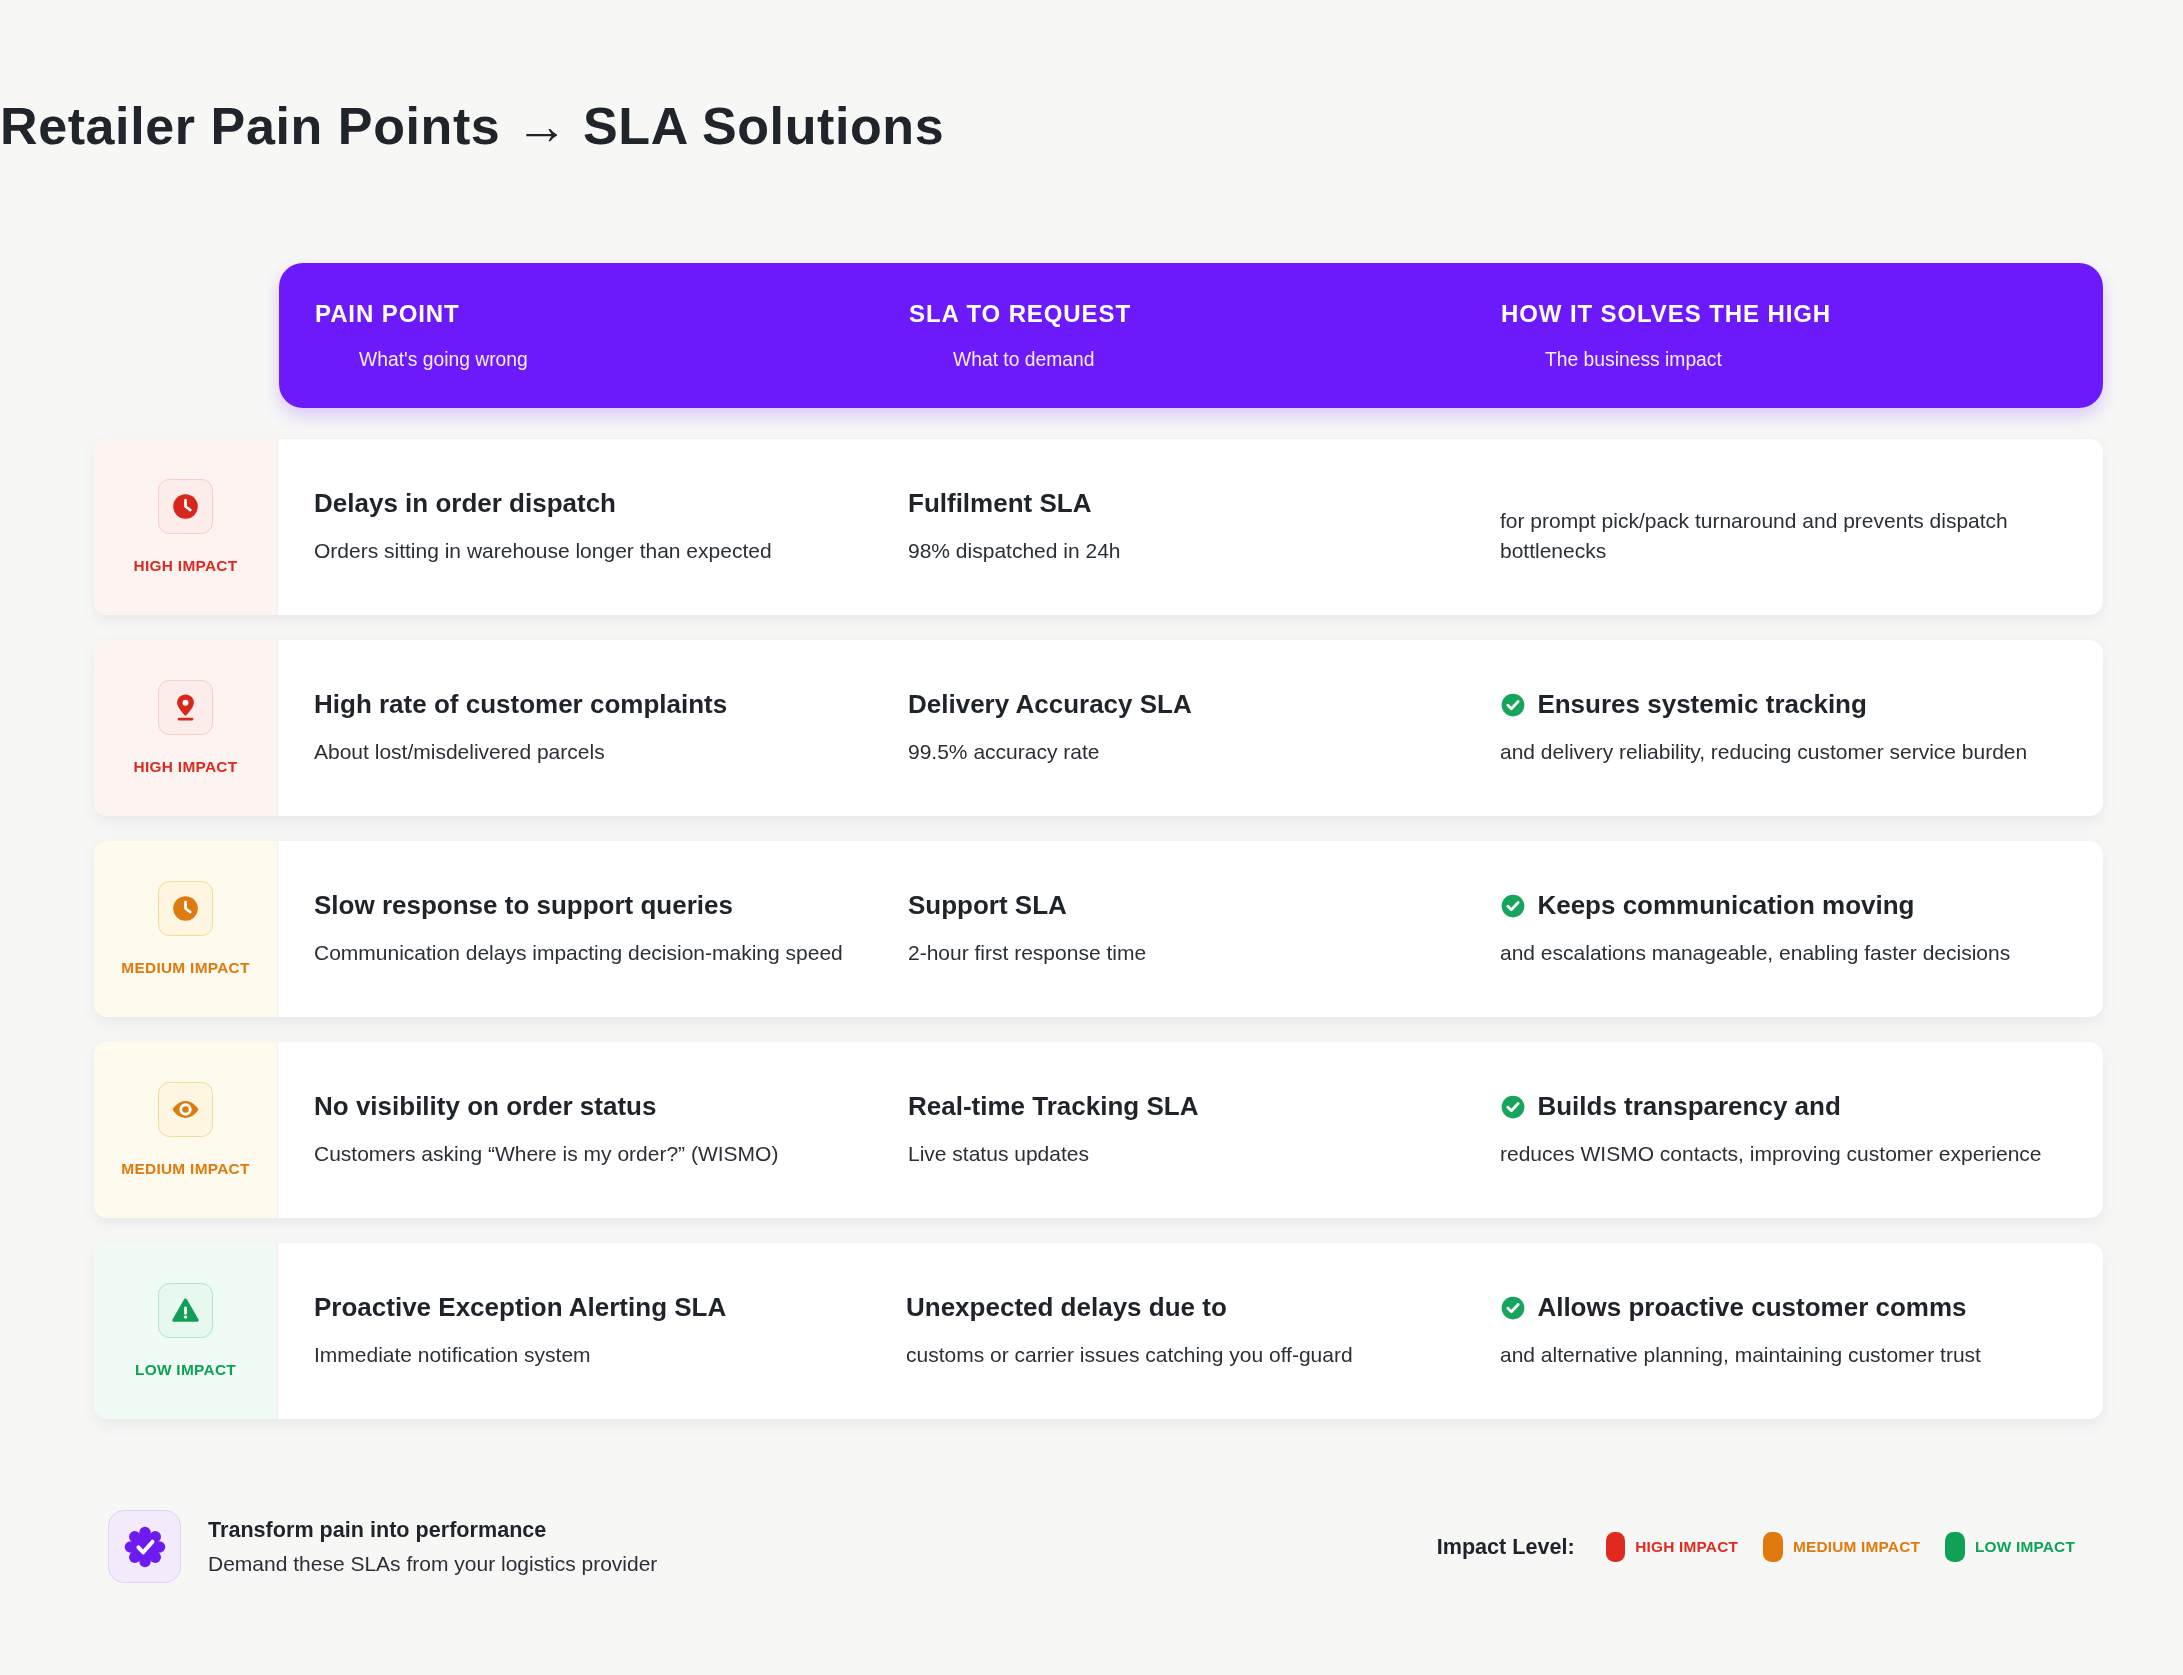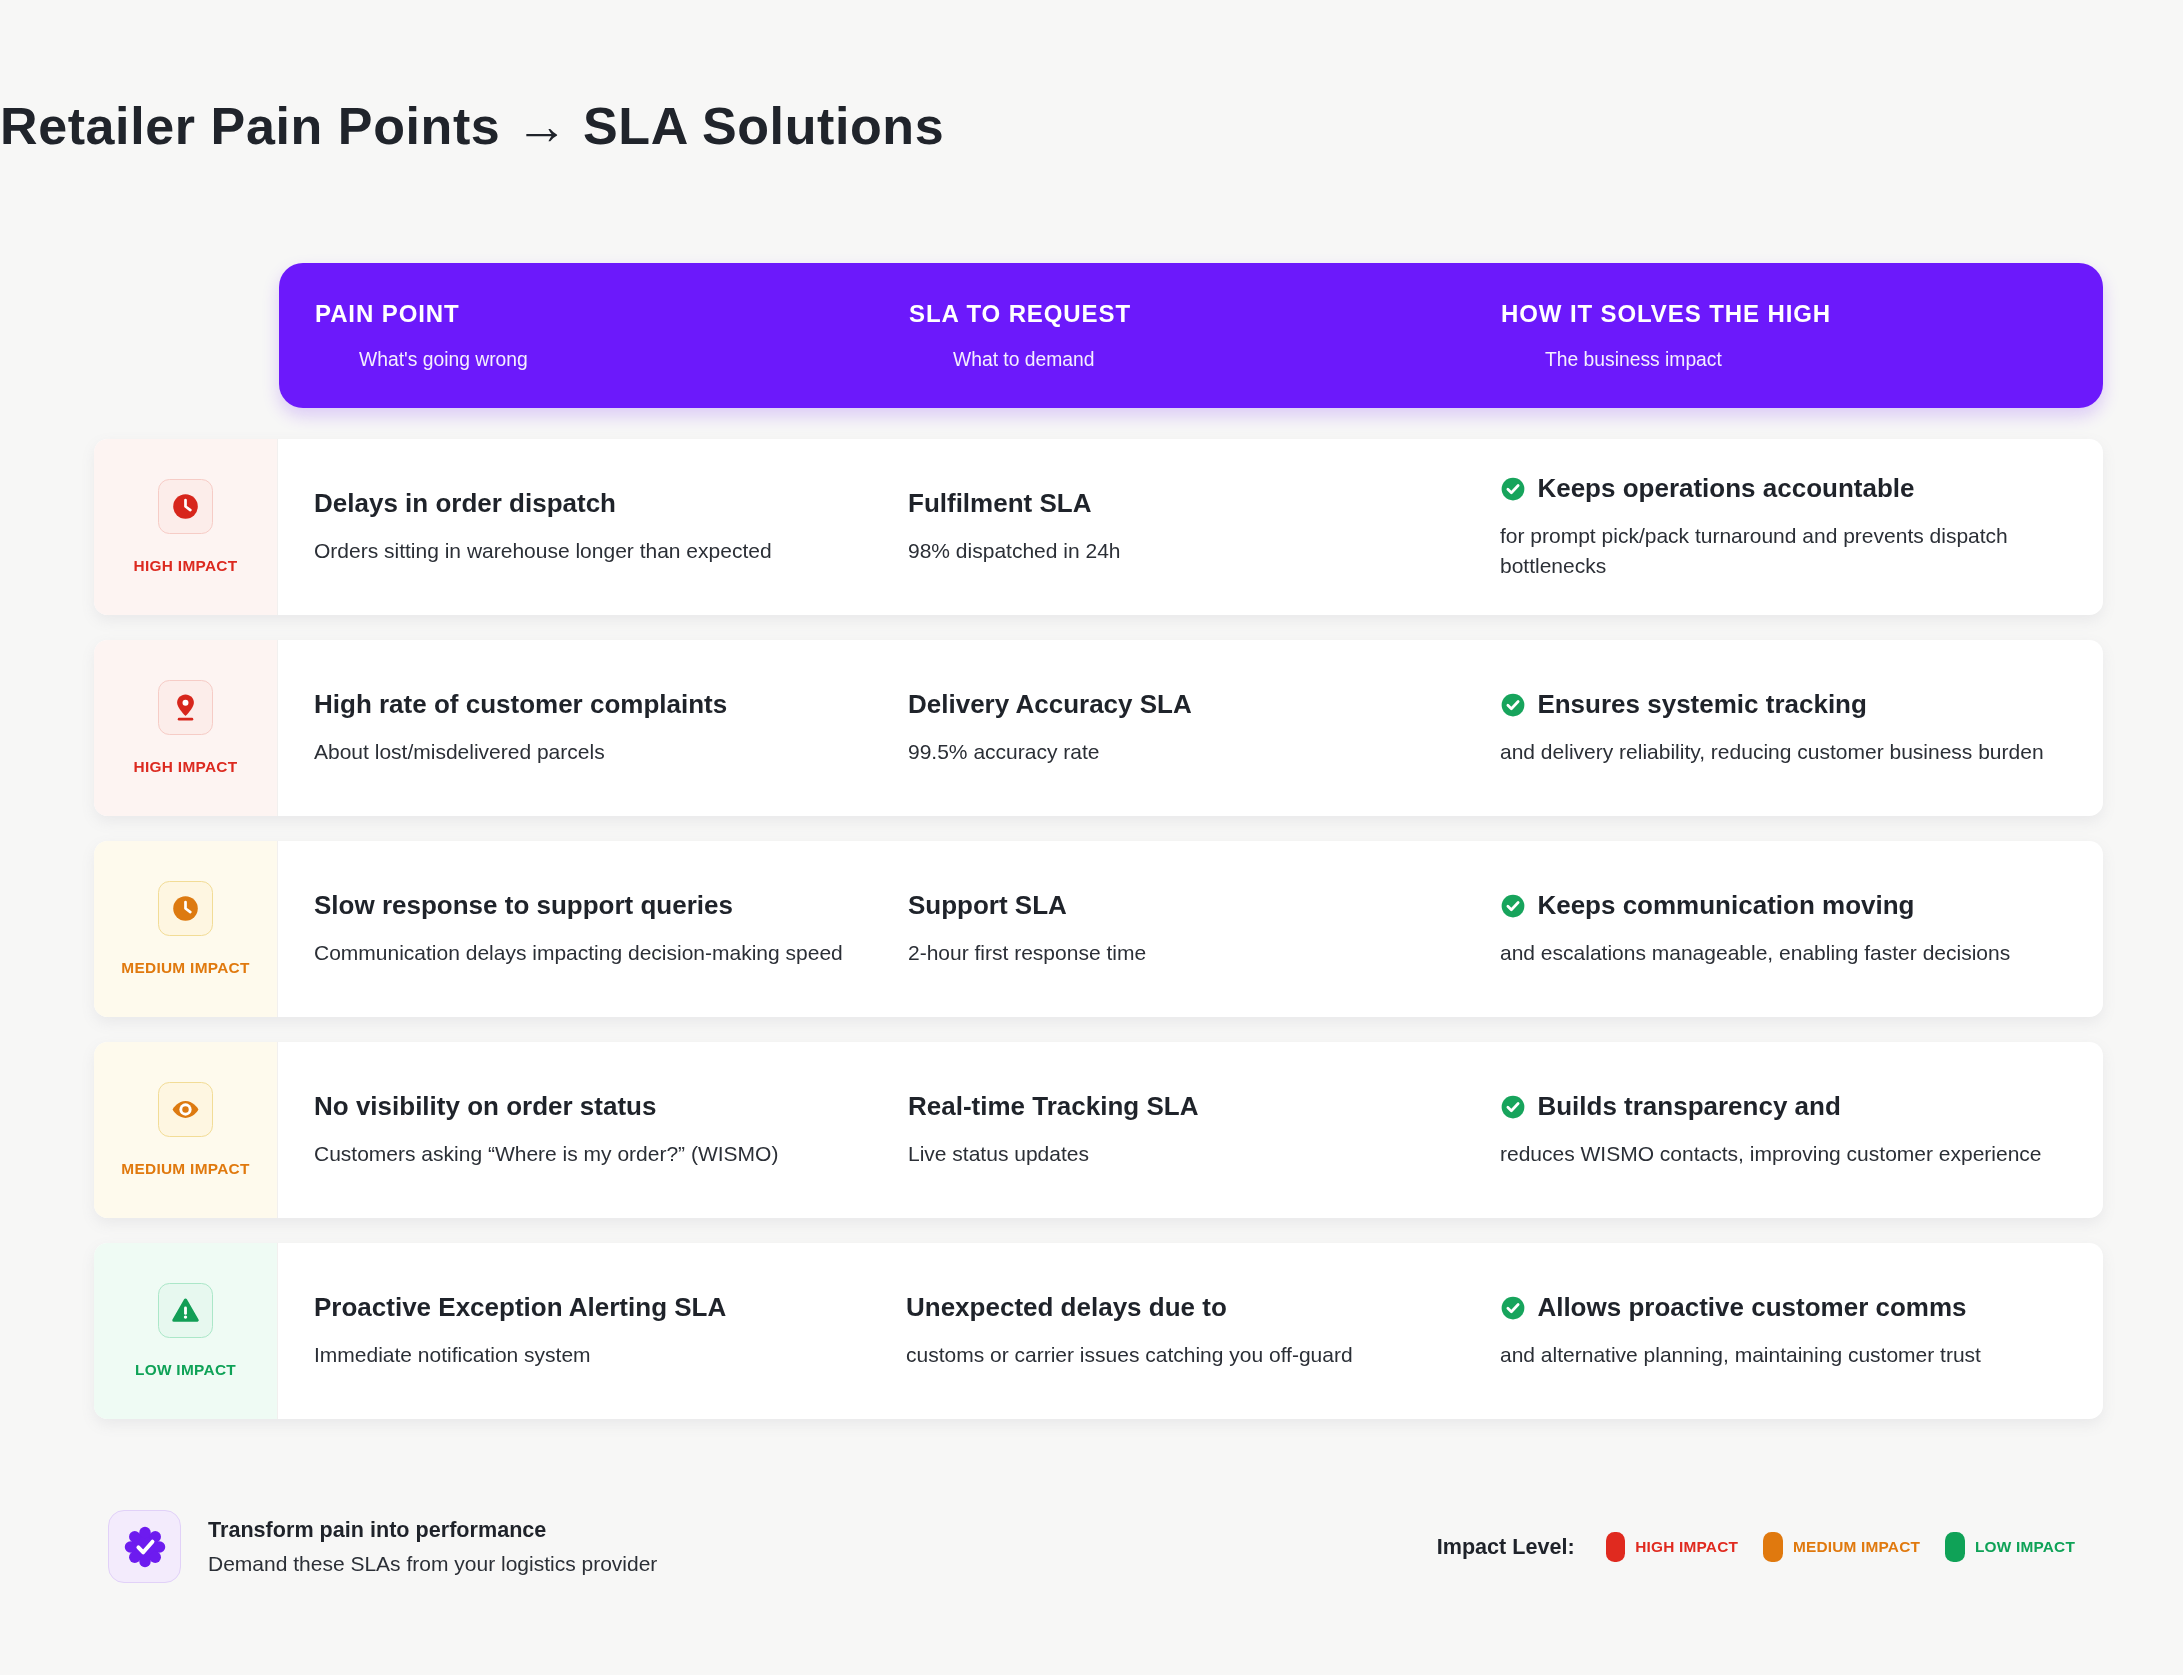--- a/index.html
+++ b/index.html
@@ -149,15 +149,6 @@
         <div class="cell-desc">98% dispatched in 24h</div>
       </div>
       <div class="cell solution">
-        <div class="cell-title">
-          <span>
-            <svg class="check" viewBox="0 0 48 48">
-                <circle cx="24" cy="24" r="21" fill="#17A45C"></circle>
-                <path d="M14.5 24.5 L21 31 L33.5 17.5" stroke="#fff" stroke-width="5" fill="none" stroke-linecap="round" stroke-linejoin="round"></path>
-              </svg>
-          </span>
-          <span>Keeps operations accountable</span>
-        </div>
         <div class="cell-desc">for prompt pick/pack turnaround and prevents dispatch bottlenecks</div>
       </div>
     </div>

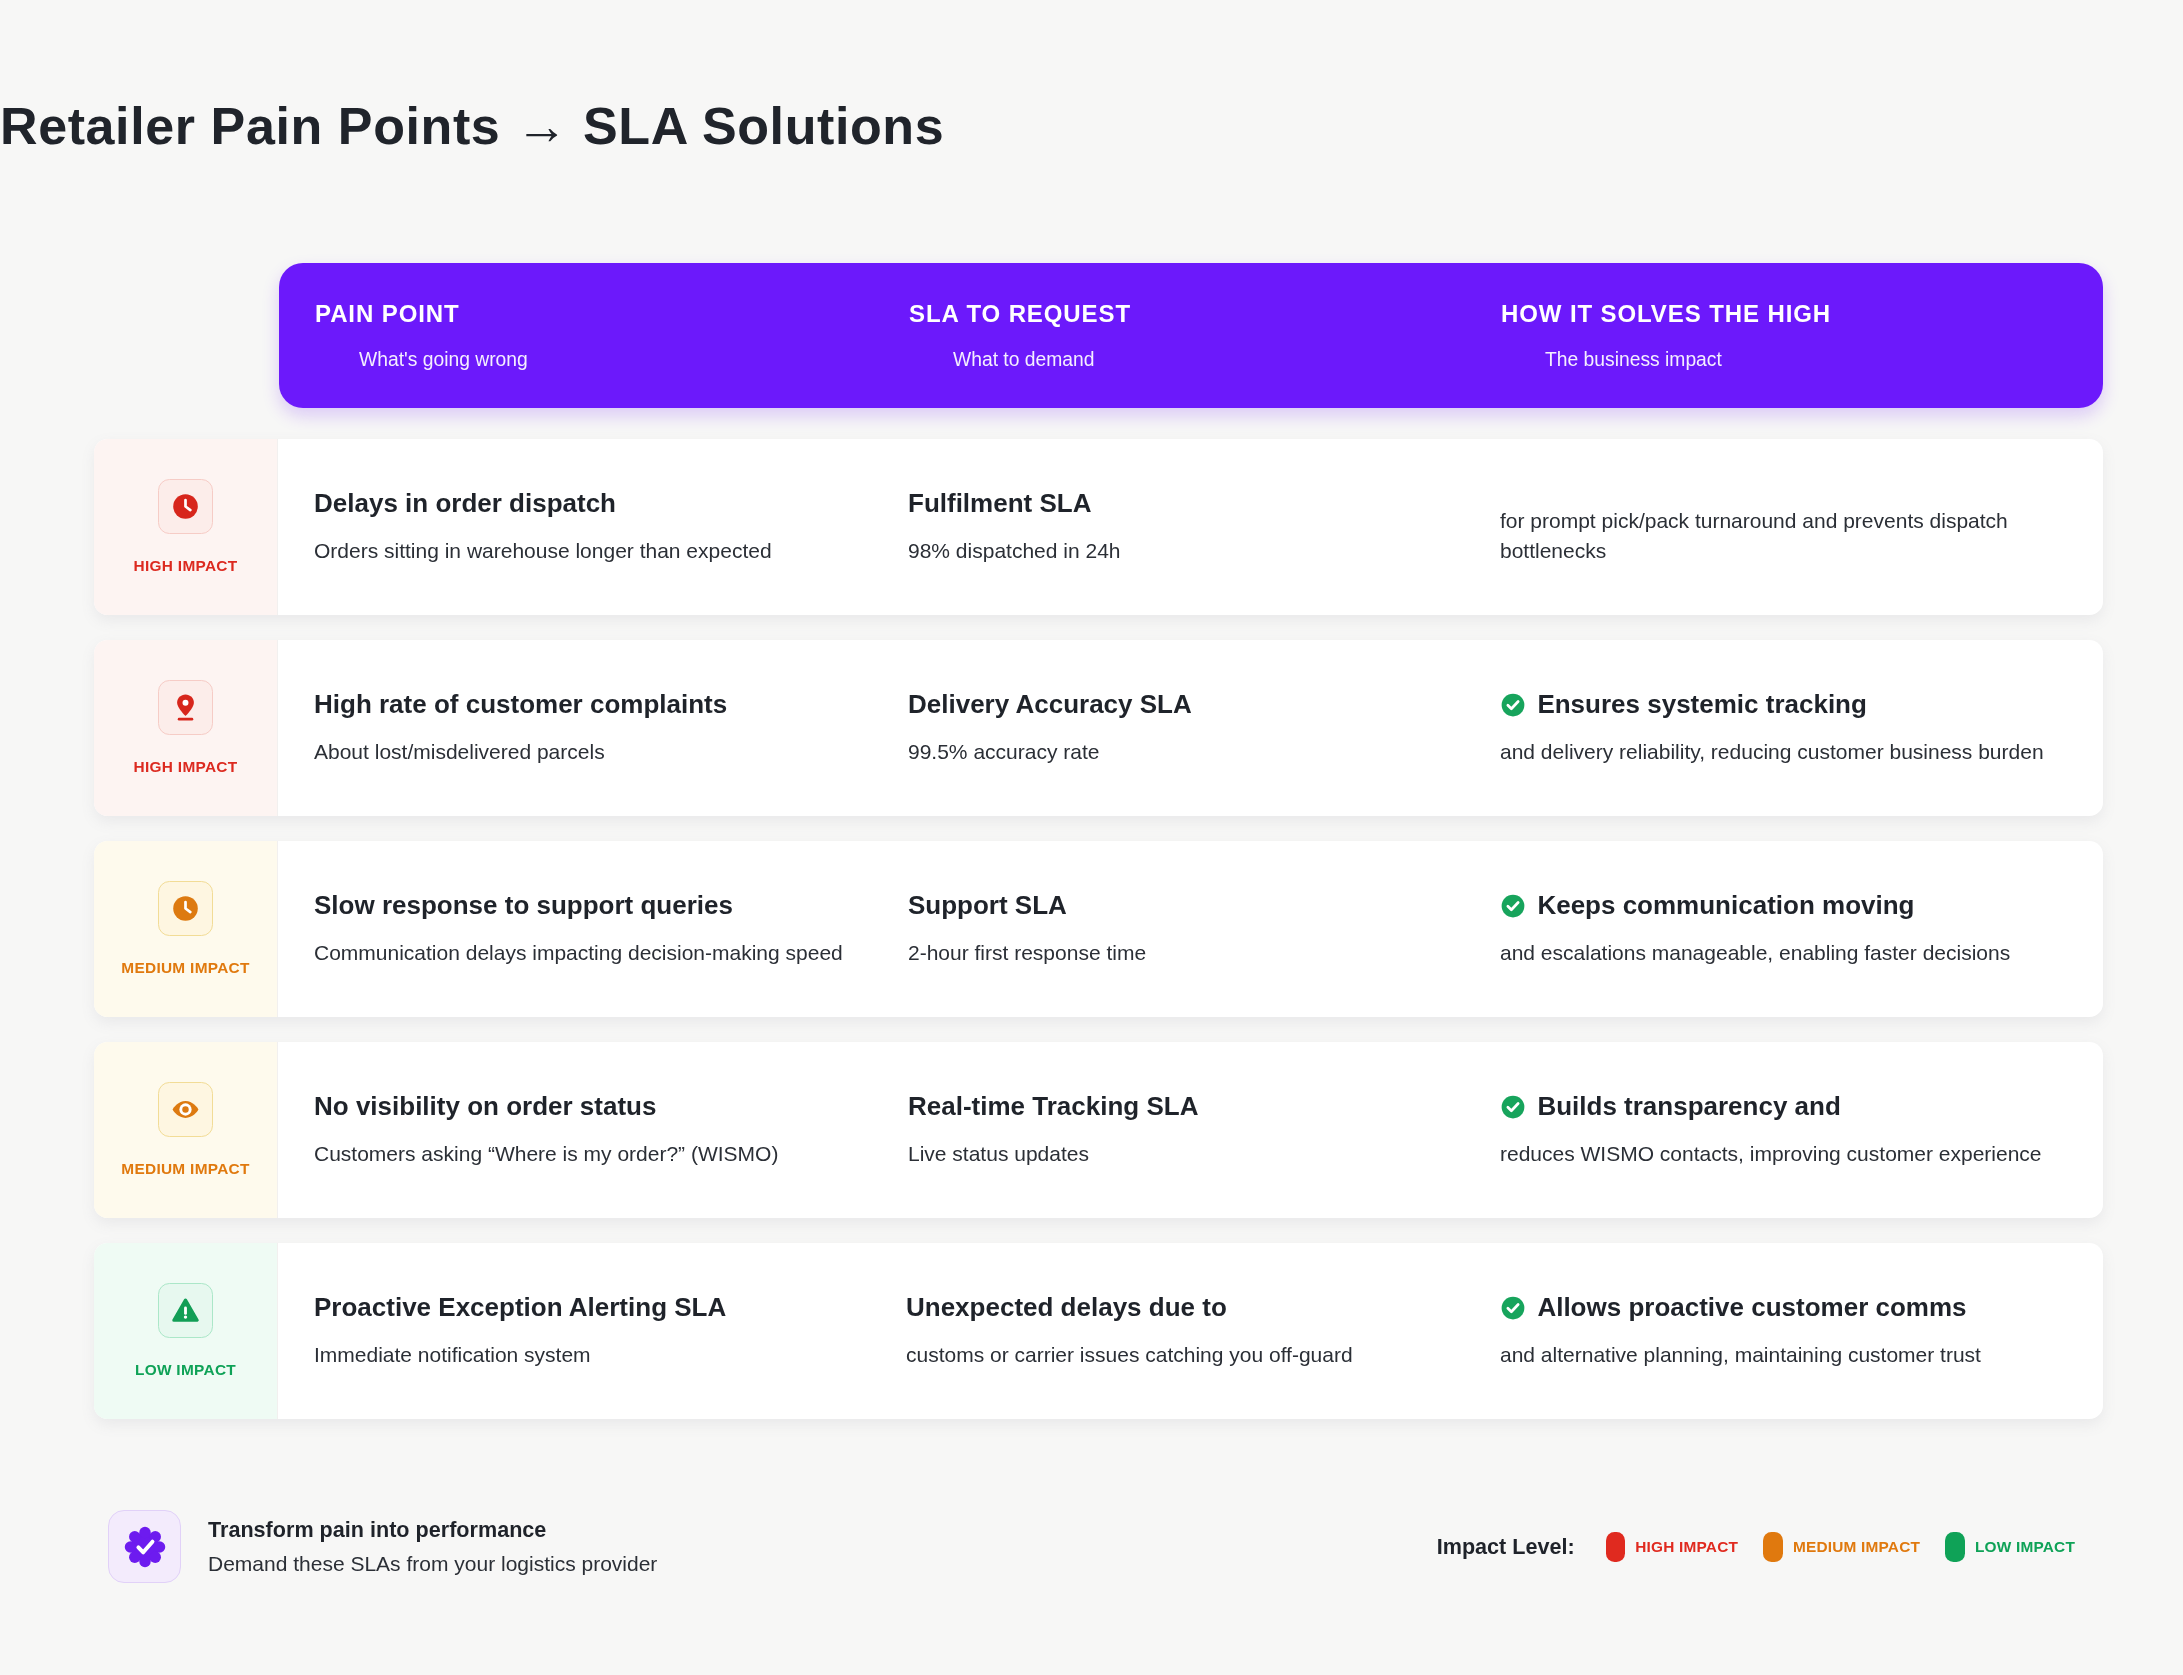--- a/index.html
+++ b/index.html
@@ -186,7 +186,7 @@
           </span>
           <span>Ensures systemic tracking</span>
         </div>
-        <div class="cell-desc">and delivery reliability, reducing customer business burden</div>
+        <div class="cell-desc">and delivery reliability, reducing customer service burden</div>
       </div>
     </div>
   </div>

